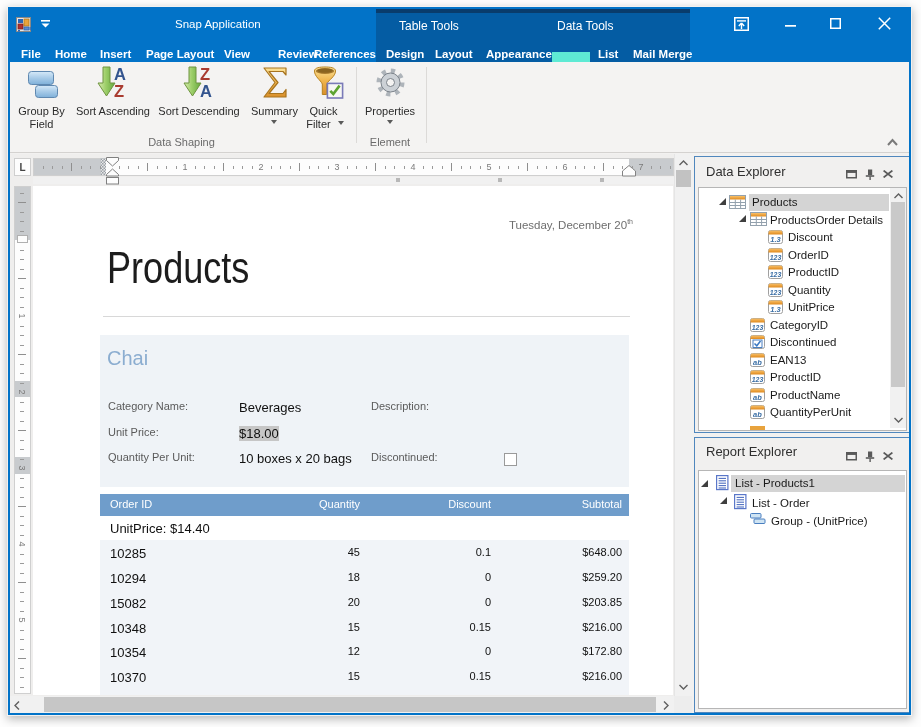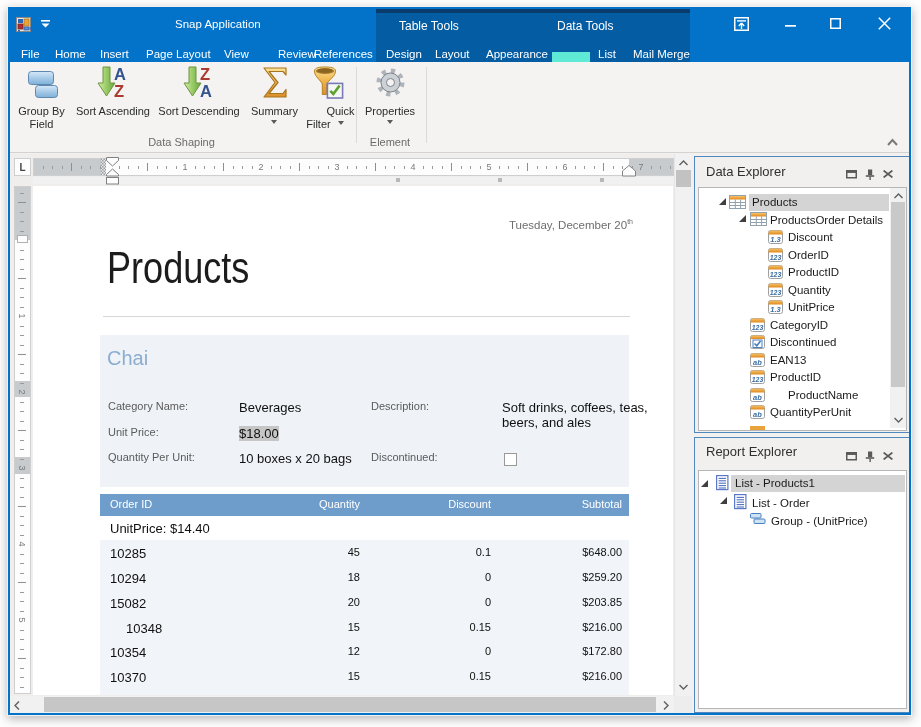--- a/index.html
+++ b/index.html
@@ -14,7 +14,7 @@
   .ctxband-title { left:376px; top:13px; width:314px; height:25px; background:#045ca3; }
   .ctxband-menu { left:376px; top:38px; width:314px; height:24px; background:#045ca3; }
   .ttl { position:absolute; color:#fff; font-size:12px; }
-  .mtab { position:absolute; top:38px; height:26px; color:#fff; font-size:11.5px; line-height:33px; }
+  .mtab { position:absolute; top:38px; height:26px; color:#fff; font-size:11.5px; line-height:33px;font-weight:bold; }
   #fieldtab { position:absolute; left:552px; top:52px; width:38px; height:26px; background:#5eead4; color:#1e1e1e; font-size:11.5px; line-height:33px; text-align:center; }
   #ribbon { left:9px; top:62px; width:900px; height:91px; background:#f4f3f2; border-bottom:1px solid #d4d2d0; }
   .rlbl { position:absolute; font-size:11px; color:#2b2b2b; text-align:center; line-height:12.5px; }

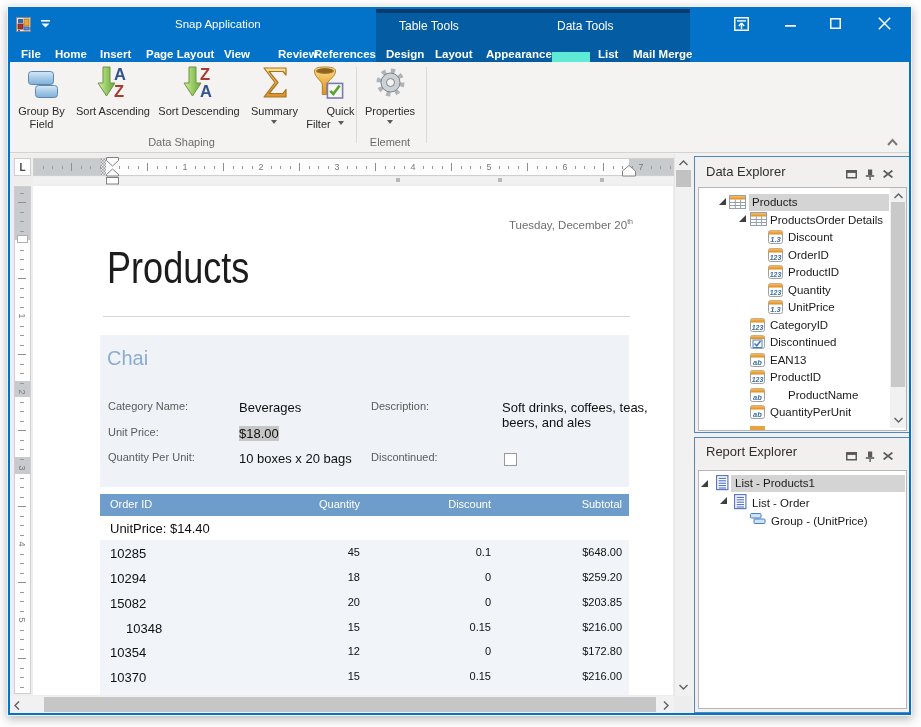--- a/index.html
+++ b/index.html
@@ -149,7 +149,7 @@
   <div class="rlbl" style="left:158px;top:105px;width:82px">Sort Descending</div>
   <div class="rlbl" style="left:246px;top:105px;width:57px">Summary</div>
   <div class="caret" style="left:271px;top:120px"></div>
-  <div class="rlbl" style="left:319px;top:105px;width:43px">Quick</div>
+  <div class="rlbl" style="left:302px;top:105px;width:43px">Quick</div>
   <div class="rlbl" style="left:297px;top:117.5px;width:43px">Filter</div>
   <div class="caret" style="left:338px;top:120.5px"></div>
   <div class="rlbl" style="left:362px;top:105px;width:56px">Properties</div>

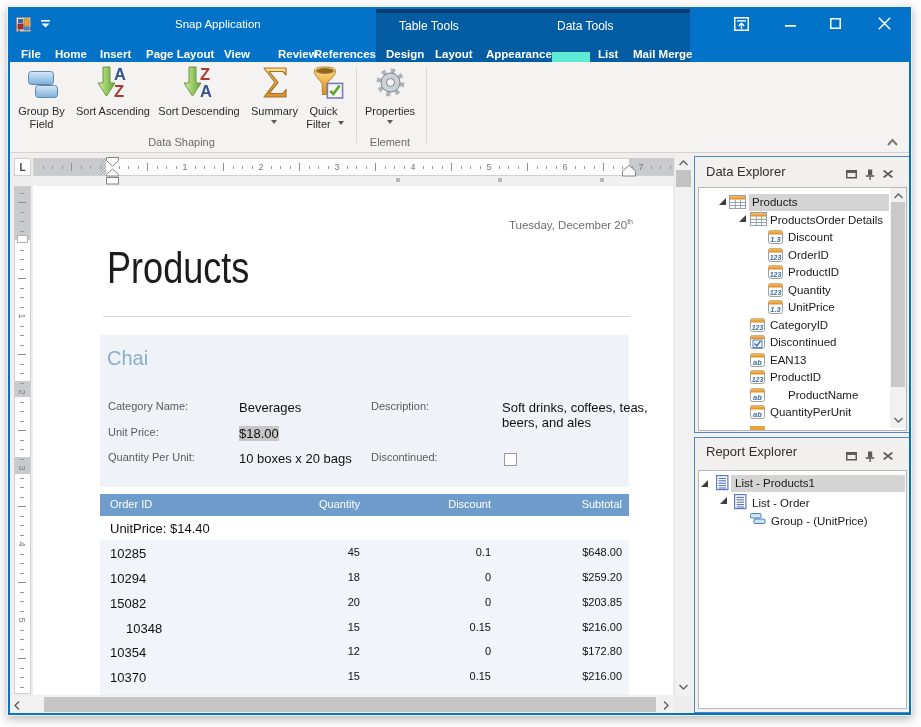--- a/index.html
+++ b/index.html
@@ -388,7 +388,7 @@
   <svg class="abs" style="left:750px;top:388px" width="15" height="14">
       <use href="#sym-ab"></use>
     </svg>
-  <div class="tlabel" style="left:788px;top:389px">ProductName</div>
+  <div class="tlabel" style="left:770px;top:389px">ProductName</div>
   <svg class="abs" style="left:750px;top:405px" width="15" height="14">
       <use href="#sym-ab"></use>
     </svg>

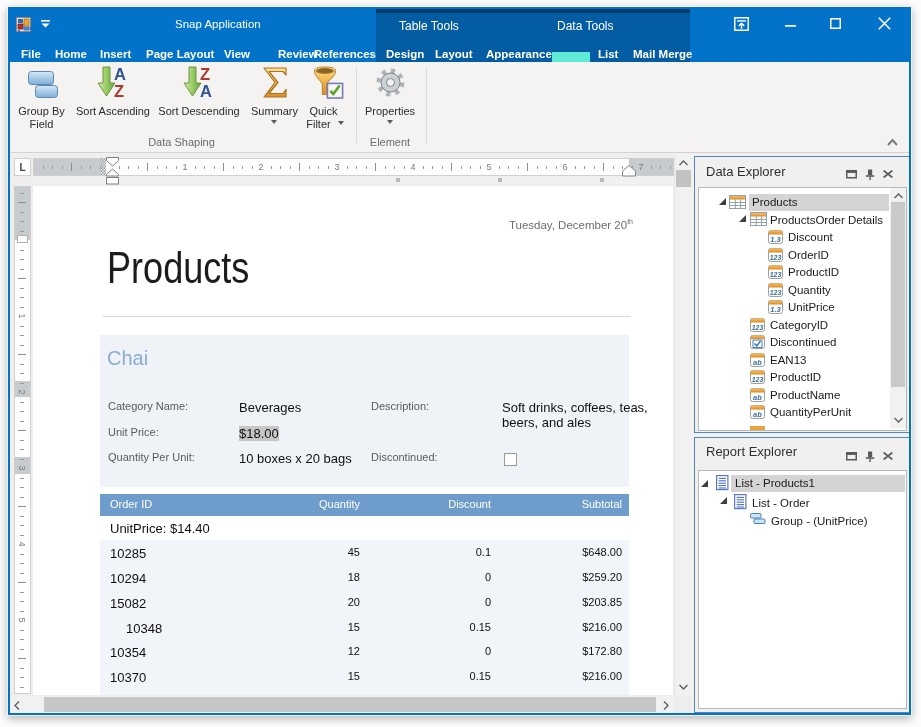--- a/index.html
+++ b/index.html
@@ -172,7 +172,6 @@
   <div class="doclabel" style="left:108px;top:400px">Category Name:</div>
   <div class="docval" style="left:239px;top:400px">Beverages</div>
   <div class="doclabel" style="left:371px;top:400px">Description:</div>
-  <div class="docval" style="left:502px;top:400px">Soft drinks, coffees, teas,<br>beers, and ales</div>
   <div class="doclabel" style="left:108px;top:426px">Unit Price:</div>
   <div class="docval" style="left:239px;top:426px"><span style="background:#c6c6c6">$18.00</span></div>
   <div class="doclabel" style="left:108px;top:451px">Quantity Per Unit:</div>

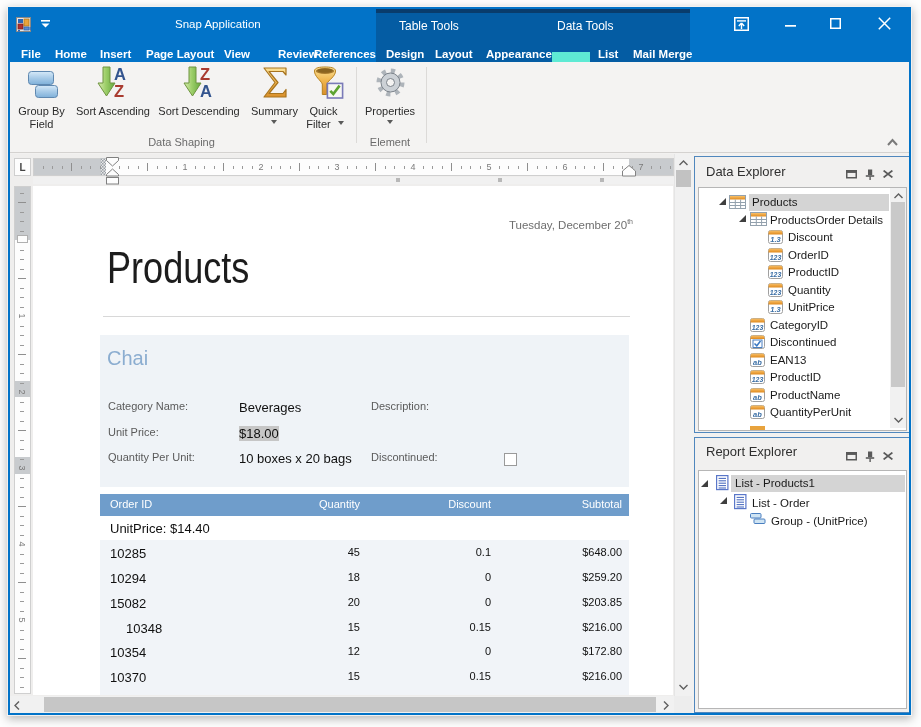--- a/index.html
+++ b/index.html
@@ -198,7 +198,7 @@
   <div class="num" style="left:260px;top:596px;width:100px">20</div>
   <div class="num" style="left:391px;top:596px;width:100px">0</div>
   <div class="num" style="left:522px;top:596px;width:100px">$203.85</div>
-  <div class="docval" style="left:126px;top:621px">10348</div>
+  <div class="docval" style="left:110px;top:621px">10348</div>
   <div class="num" style="left:260px;top:621px;width:100px">15</div>
   <div class="num" style="left:391px;top:621px;width:100px">0.15</div>
   <div class="num" style="left:522px;top:621px;width:100px">$216.00</div>

